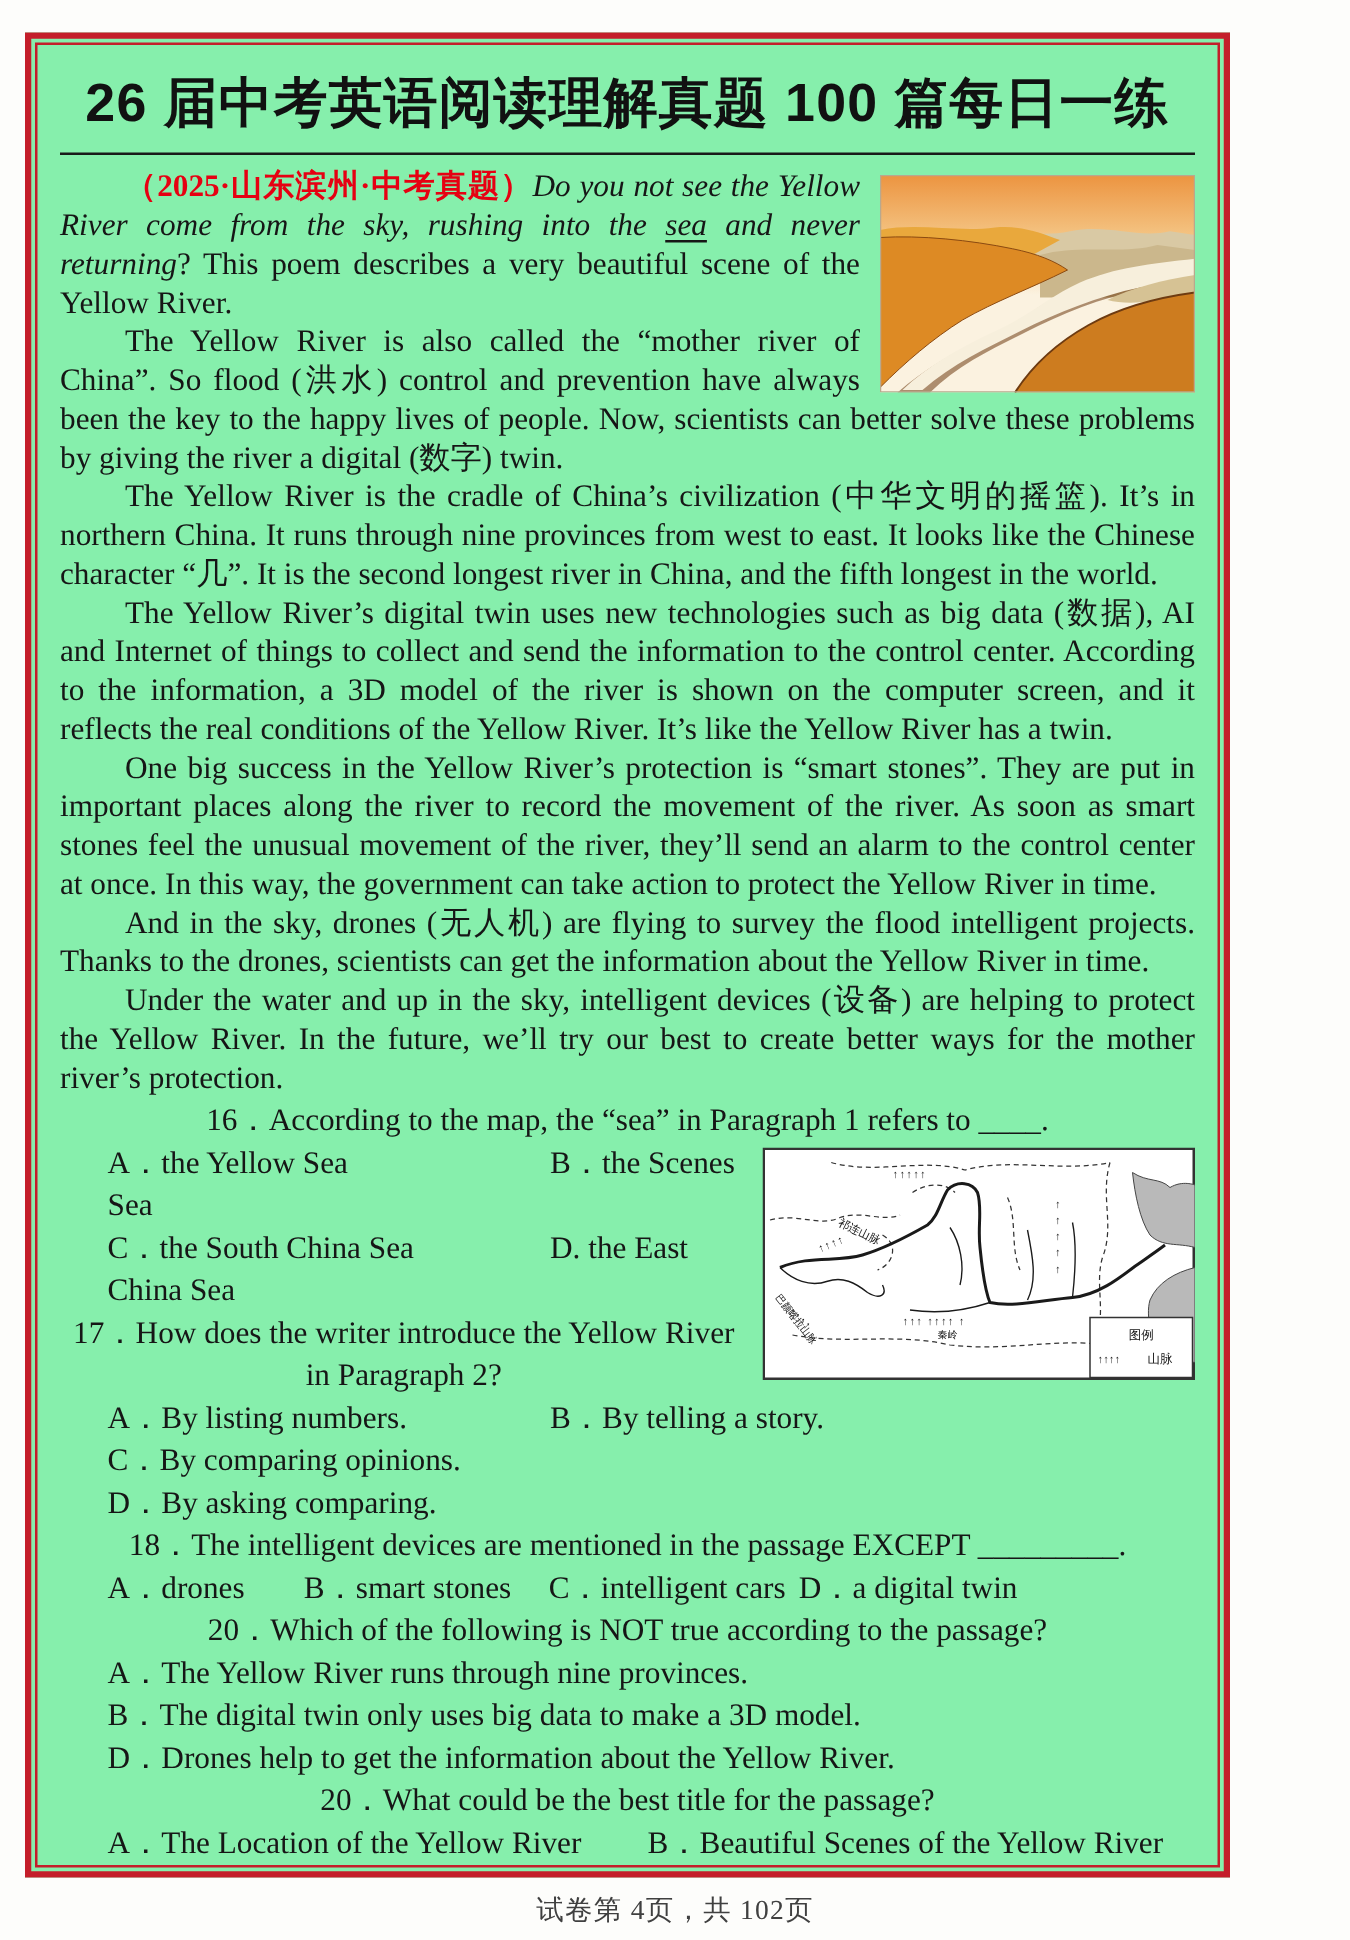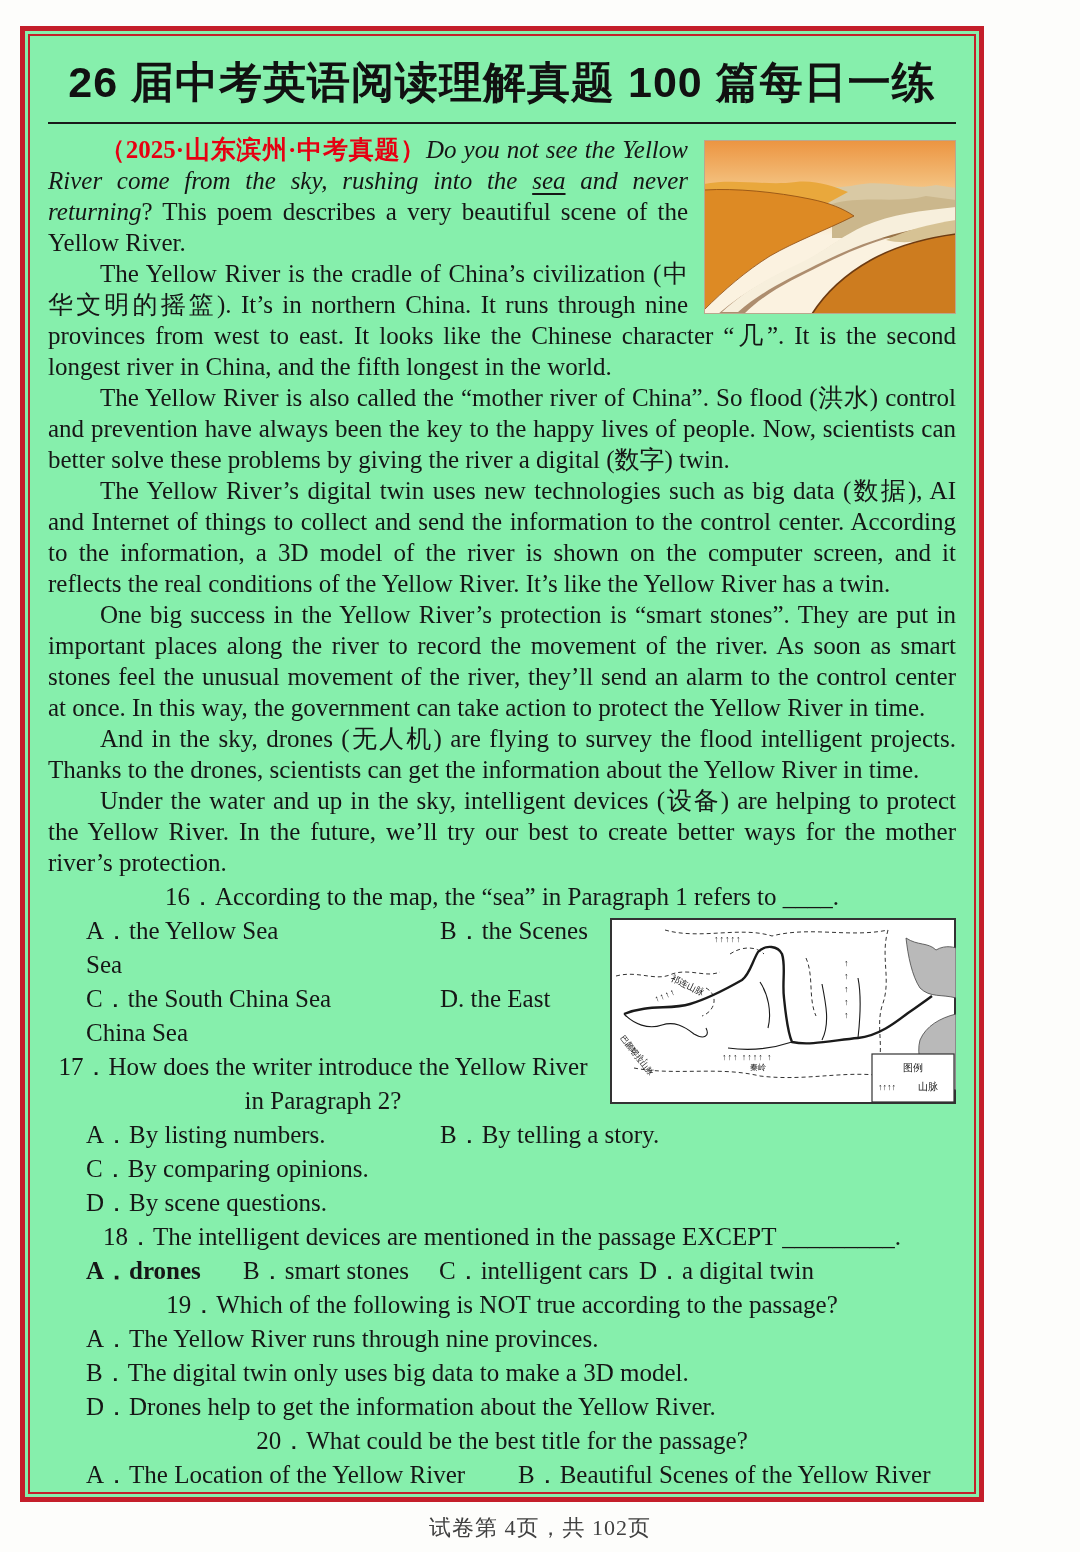--- a/index.html
+++ b/index.html
@@ -74,8 +74,8 @@
       </div>
 
       <p><span class="poem-tag">（2025·山东滨州·中考真题）</span><span class="poem-italic">Do you not see the Yellow River come from the sky, rushing into the </span><span class="poem-sea">sea</span><span class="poem-italic"> and never returning</span><span>? This poem describes a very beautiful scene of the Yellow River.</span></p>
+      <p>The Yellow River is also called the “mother river of China”. So flood (洪水) control and prevention have always been the key to the happy lives of people. Now, scientists can better solve these problems by giving the river a digital (数字) twin.</p>
       <p>The Yellow River is the cradle of China’s civilization (中华文明的摇篮). It’s in northern China. It runs through nine provinces from west to east. It looks like the Chinese character “几”. It is the second longest river in China, and the fifth longest in the world.</p>
-      <p>The Yellow River is also called the “mother river of China”. So flood (洪水) control and prevention have always been the key to the happy lives of people. Now, scientists can better solve these problems by giving the river a digital (数字) twin.</p>
       <p>The Yellow River’s digital twin uses new technologies such as big data (数据), AI and Internet of things to collect and send the information to the control center. According to the information, a 3D model of the river is shown on the computer screen, and it reflects the real conditions of the Yellow River. It’s like the Yellow River has a twin.</p>
       <p>One big success in the Yellow River’s protection is “smart stones”. They are put in important places along the river to record the movement of the river. As soon as smart stones feel the unusual movement of the river, they’ll send an alarm to the control center at once. In this way, the government can take action to protect the Yellow River in time.</p>
       <p>And in the sky, drones (无人机) are flying to survey the flood intelligent projects. Thanks to the drones, scientists can get the information about the Yellow River in time.</p>

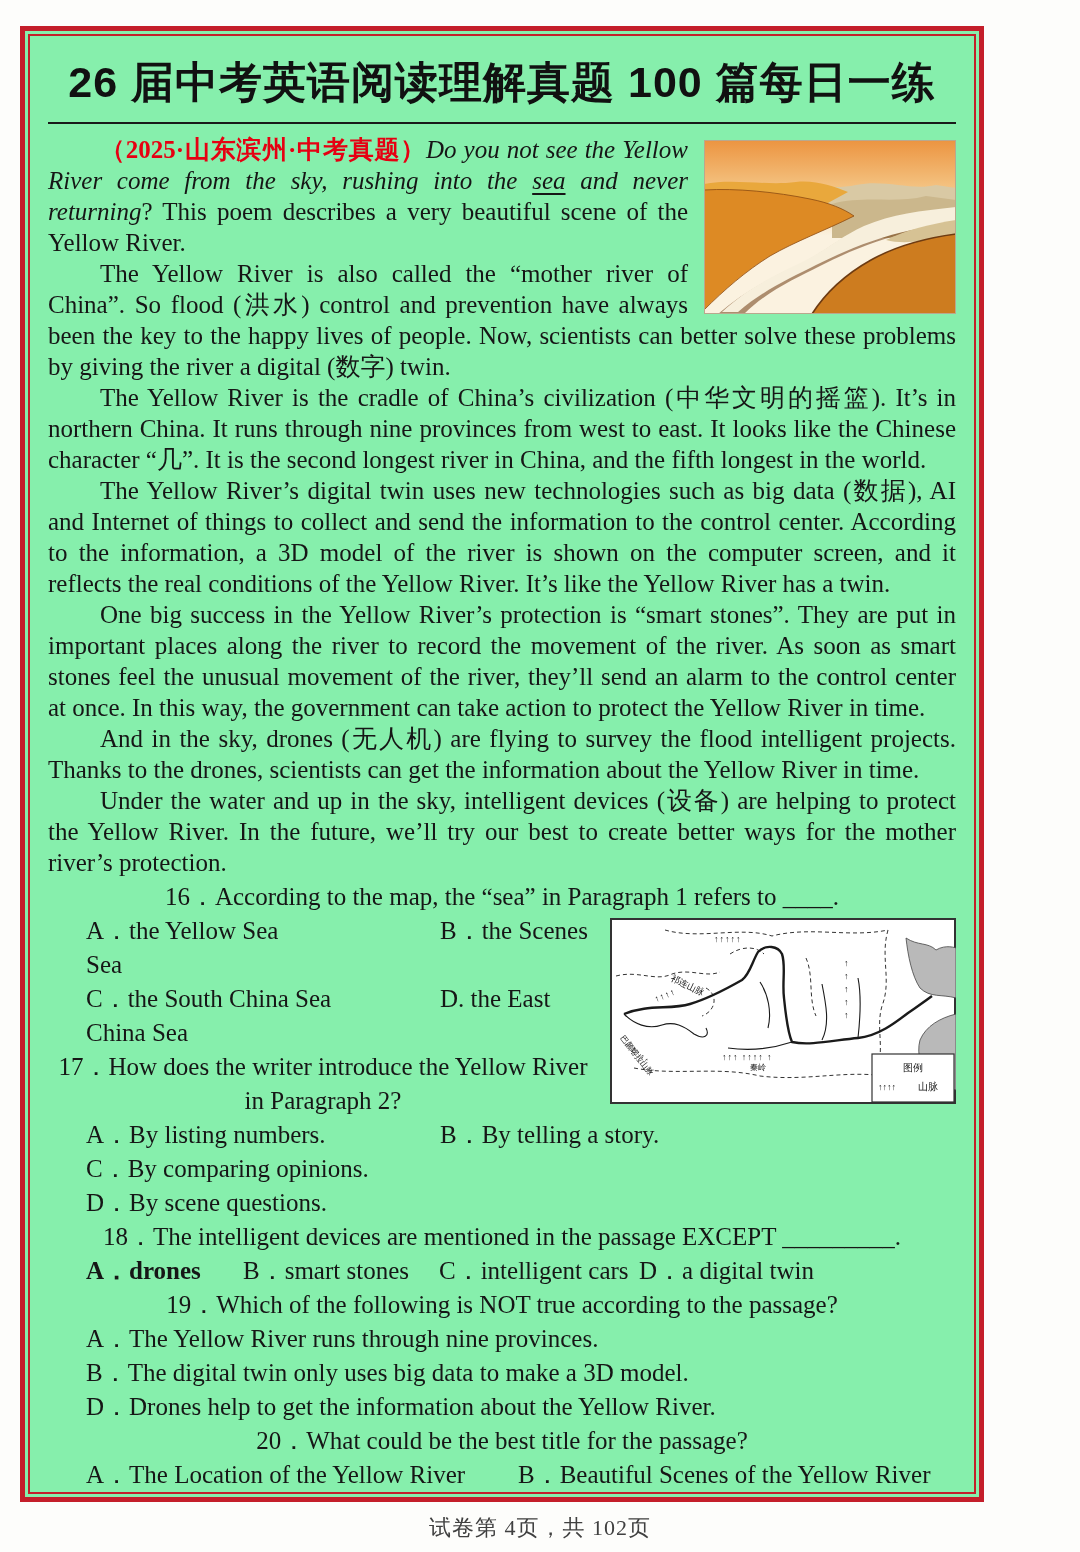--- a/index.html
+++ b/index.html
@@ -139,7 +139,7 @@
       <div class="q-stem">17．How does the writer introduce the Yellow River in Paragraph 2?</div>
       <div class="opt-row"><span class="col-354">A．By listing numbers.</span><span>B．By telling a story.</span></div>
       <div class="opt-row"><span>C．By comparing opinions.</span></div>
-      <div class="opt-row"><span>D．By scene questions.</span></div>
+      <div class="opt-row"><span>D．By asking comparing.</span></div>
 
       <div class="q-stem">18．The intelligent devices are mentioned in the passage EXCEPT _________.</div>
       <div class="opt-row"><span class="col-157">A．drones</span><span class="col-196">B．smart stones</span><span class="col-200">C．intelligent cars</span><span>D．a digital twin</span></div>

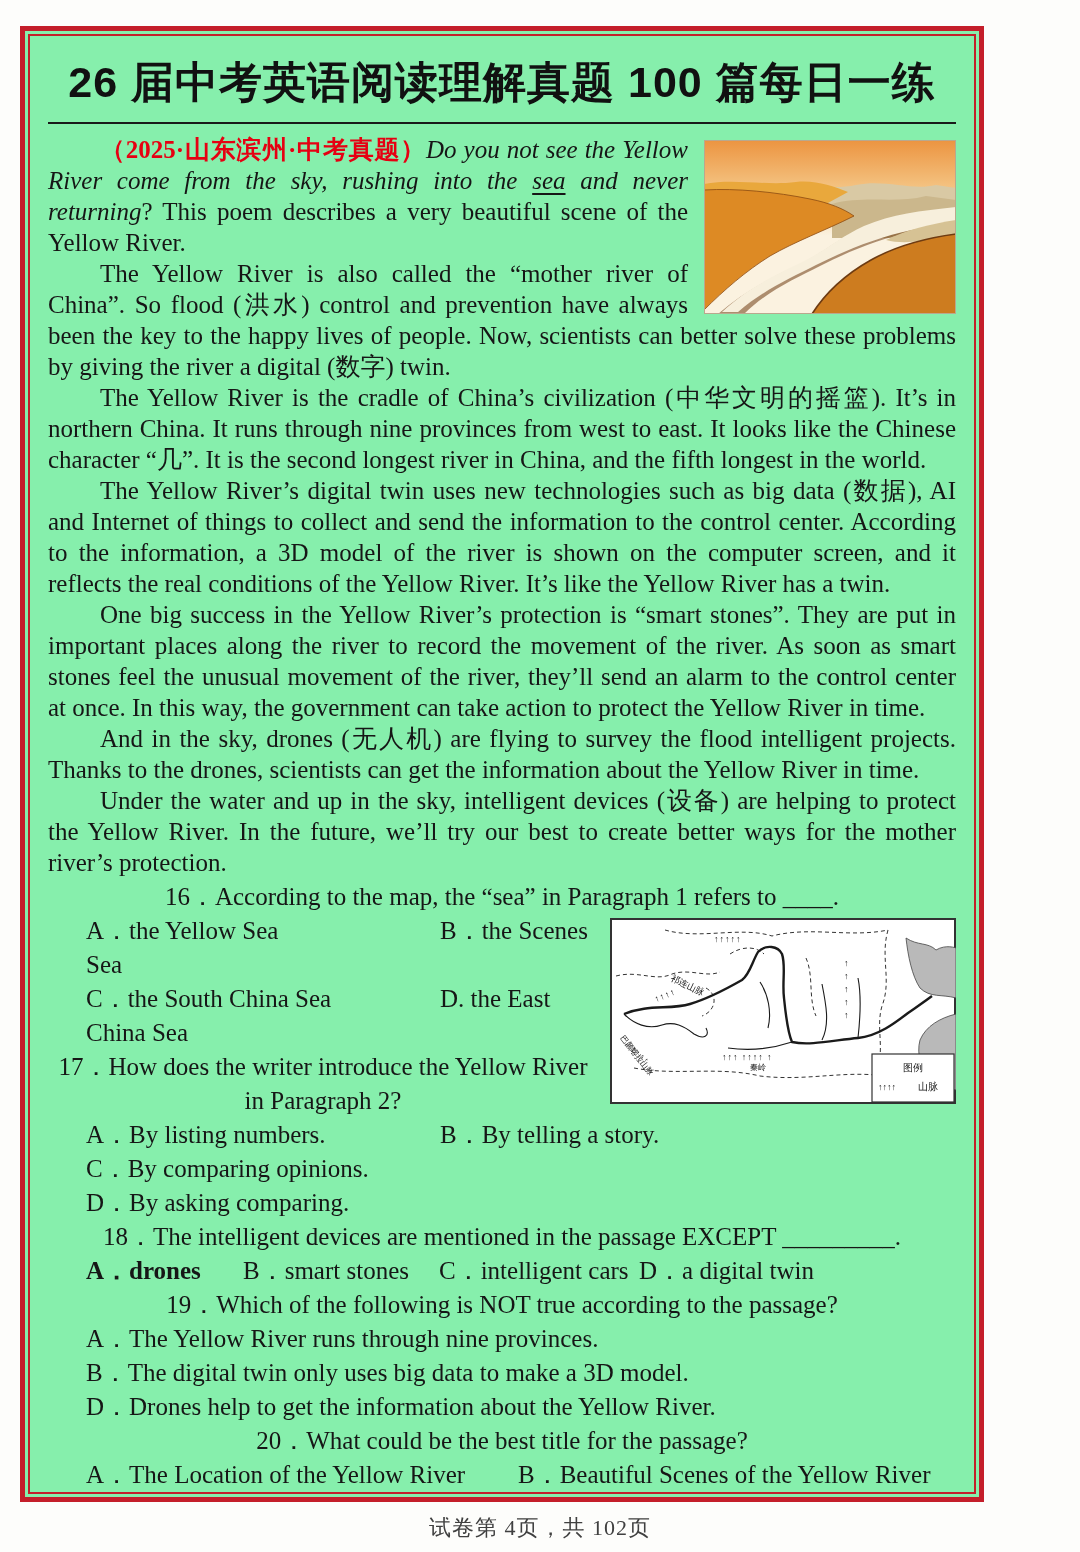--- a/index.html
+++ b/index.html
@@ -29,7 +29,7 @@
   .opt-block { display:block; padding-left:38px; }
   .col-354 { display:inline-block; min-width:354px; }
   .col-432 { display:inline-block; min-width:432px; }
-  .col-157 { display:inline-block; min-width:157px;font-weight:bold; }
+  .col-157 { display:inline-block; min-width:157px; }
   .col-196 { display:inline-block; min-width:196px; }
   .col-200 { display:inline-block; min-width:200px; }
 

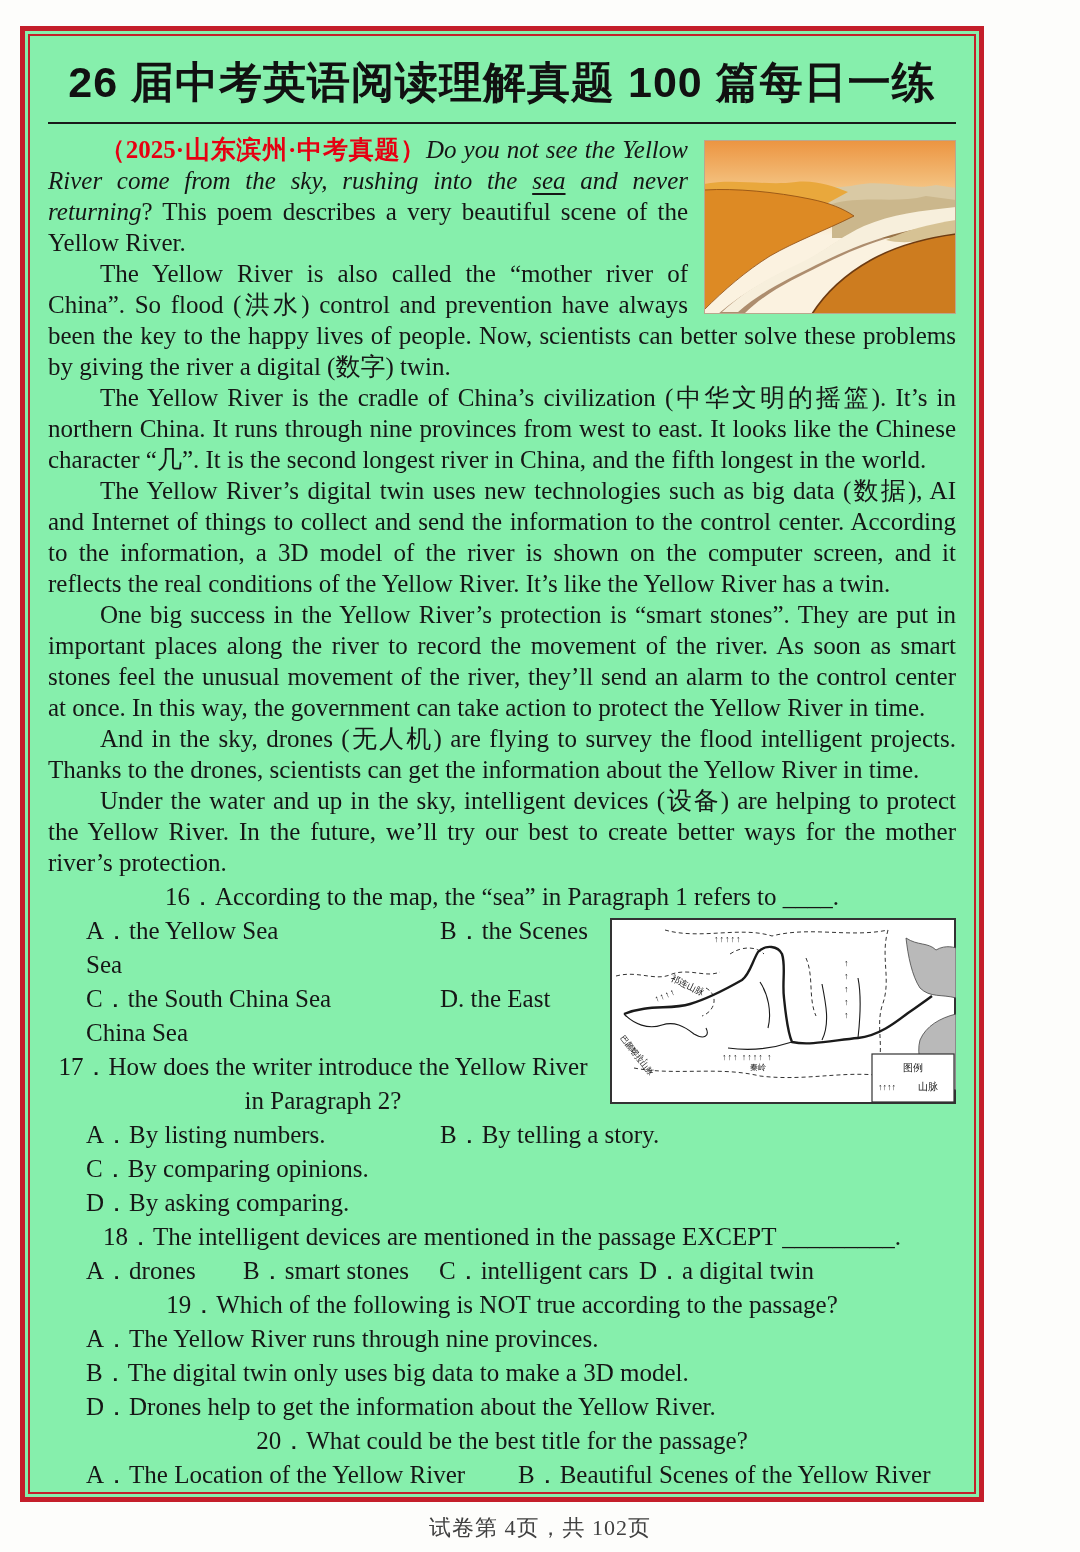--- a/index.html
+++ b/index.html
@@ -144,7 +144,7 @@
       <div class="q-stem">18．The intelligent devices are mentioned in the passage EXCEPT _________.</div>
       <div class="opt-row"><span class="col-157">A．drones</span><span class="col-196">B．smart stones</span><span class="col-200">C．intelligent cars</span><span>D．a digital twin</span></div>
 
-      <div class="q-stem">19．Which of the following is NOT true according to the passage?</div>
+      <div class="q-stem">20．Which of the following is NOT true according to the passage?</div>
       <span class="opt-block">A．The Yellow River runs through nine provinces.</span>
       <span class="opt-block">B．The digital twin only uses big data to make a 3D model.</span>
       <span class="opt-block">D．Drones help to get the information about the Yellow River.</span>

